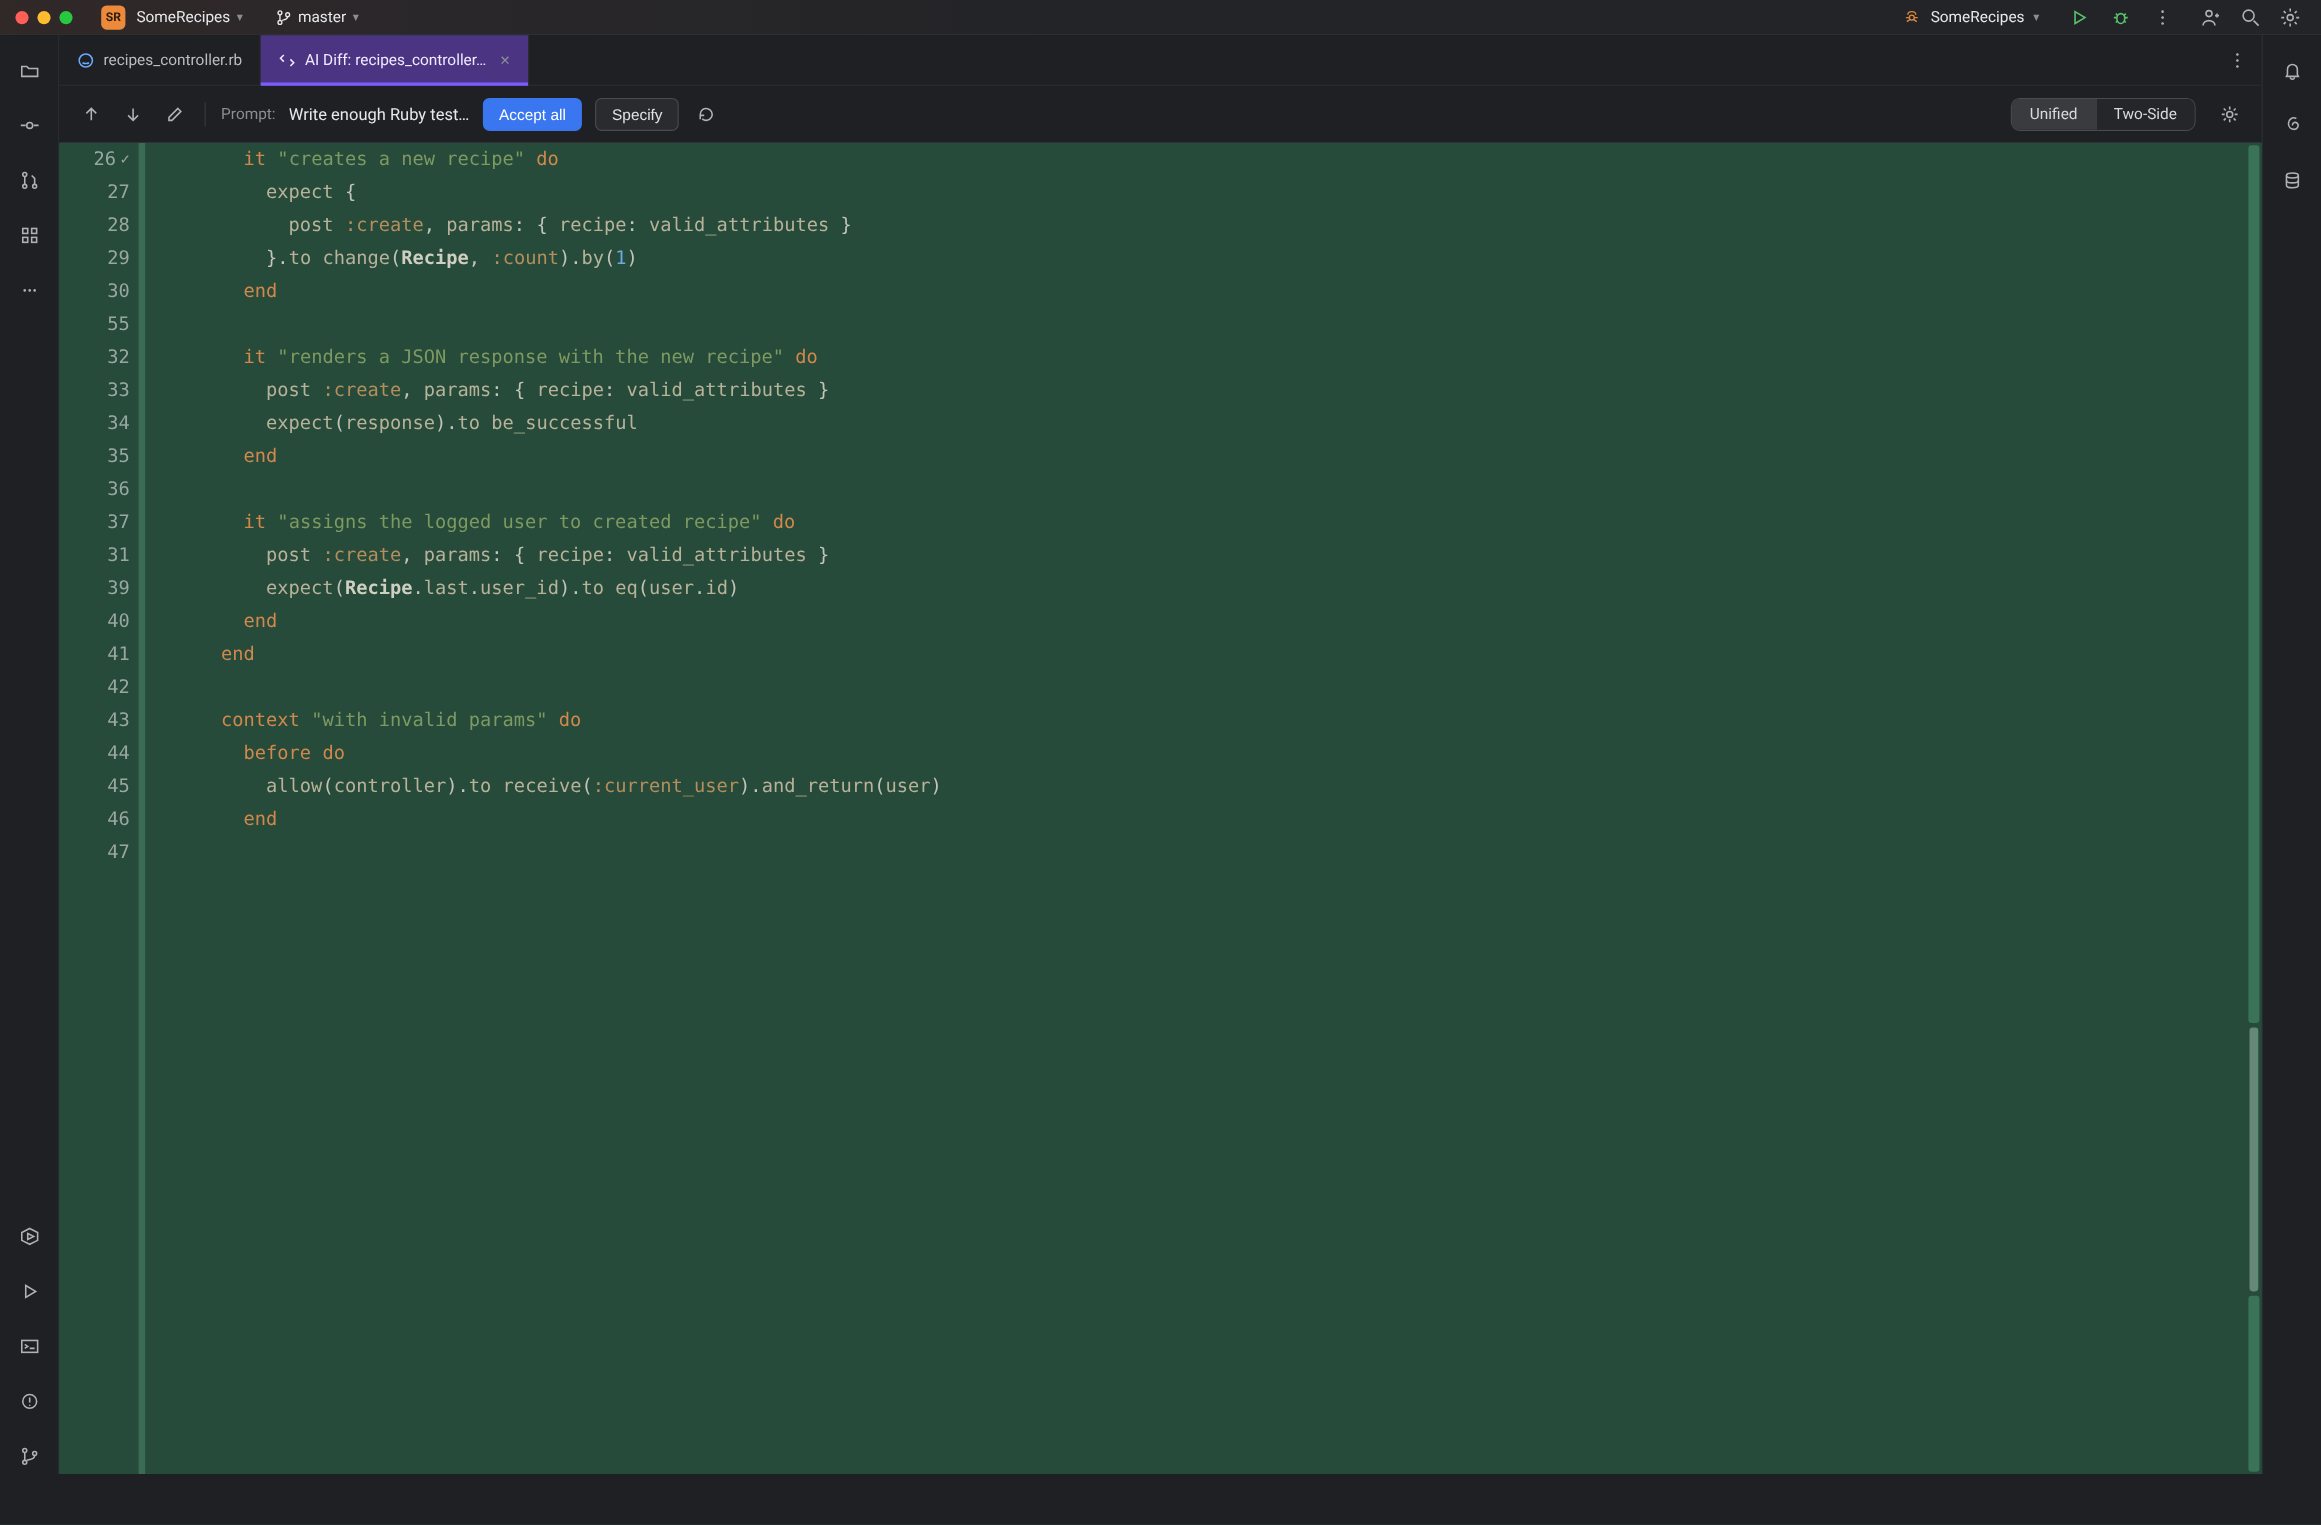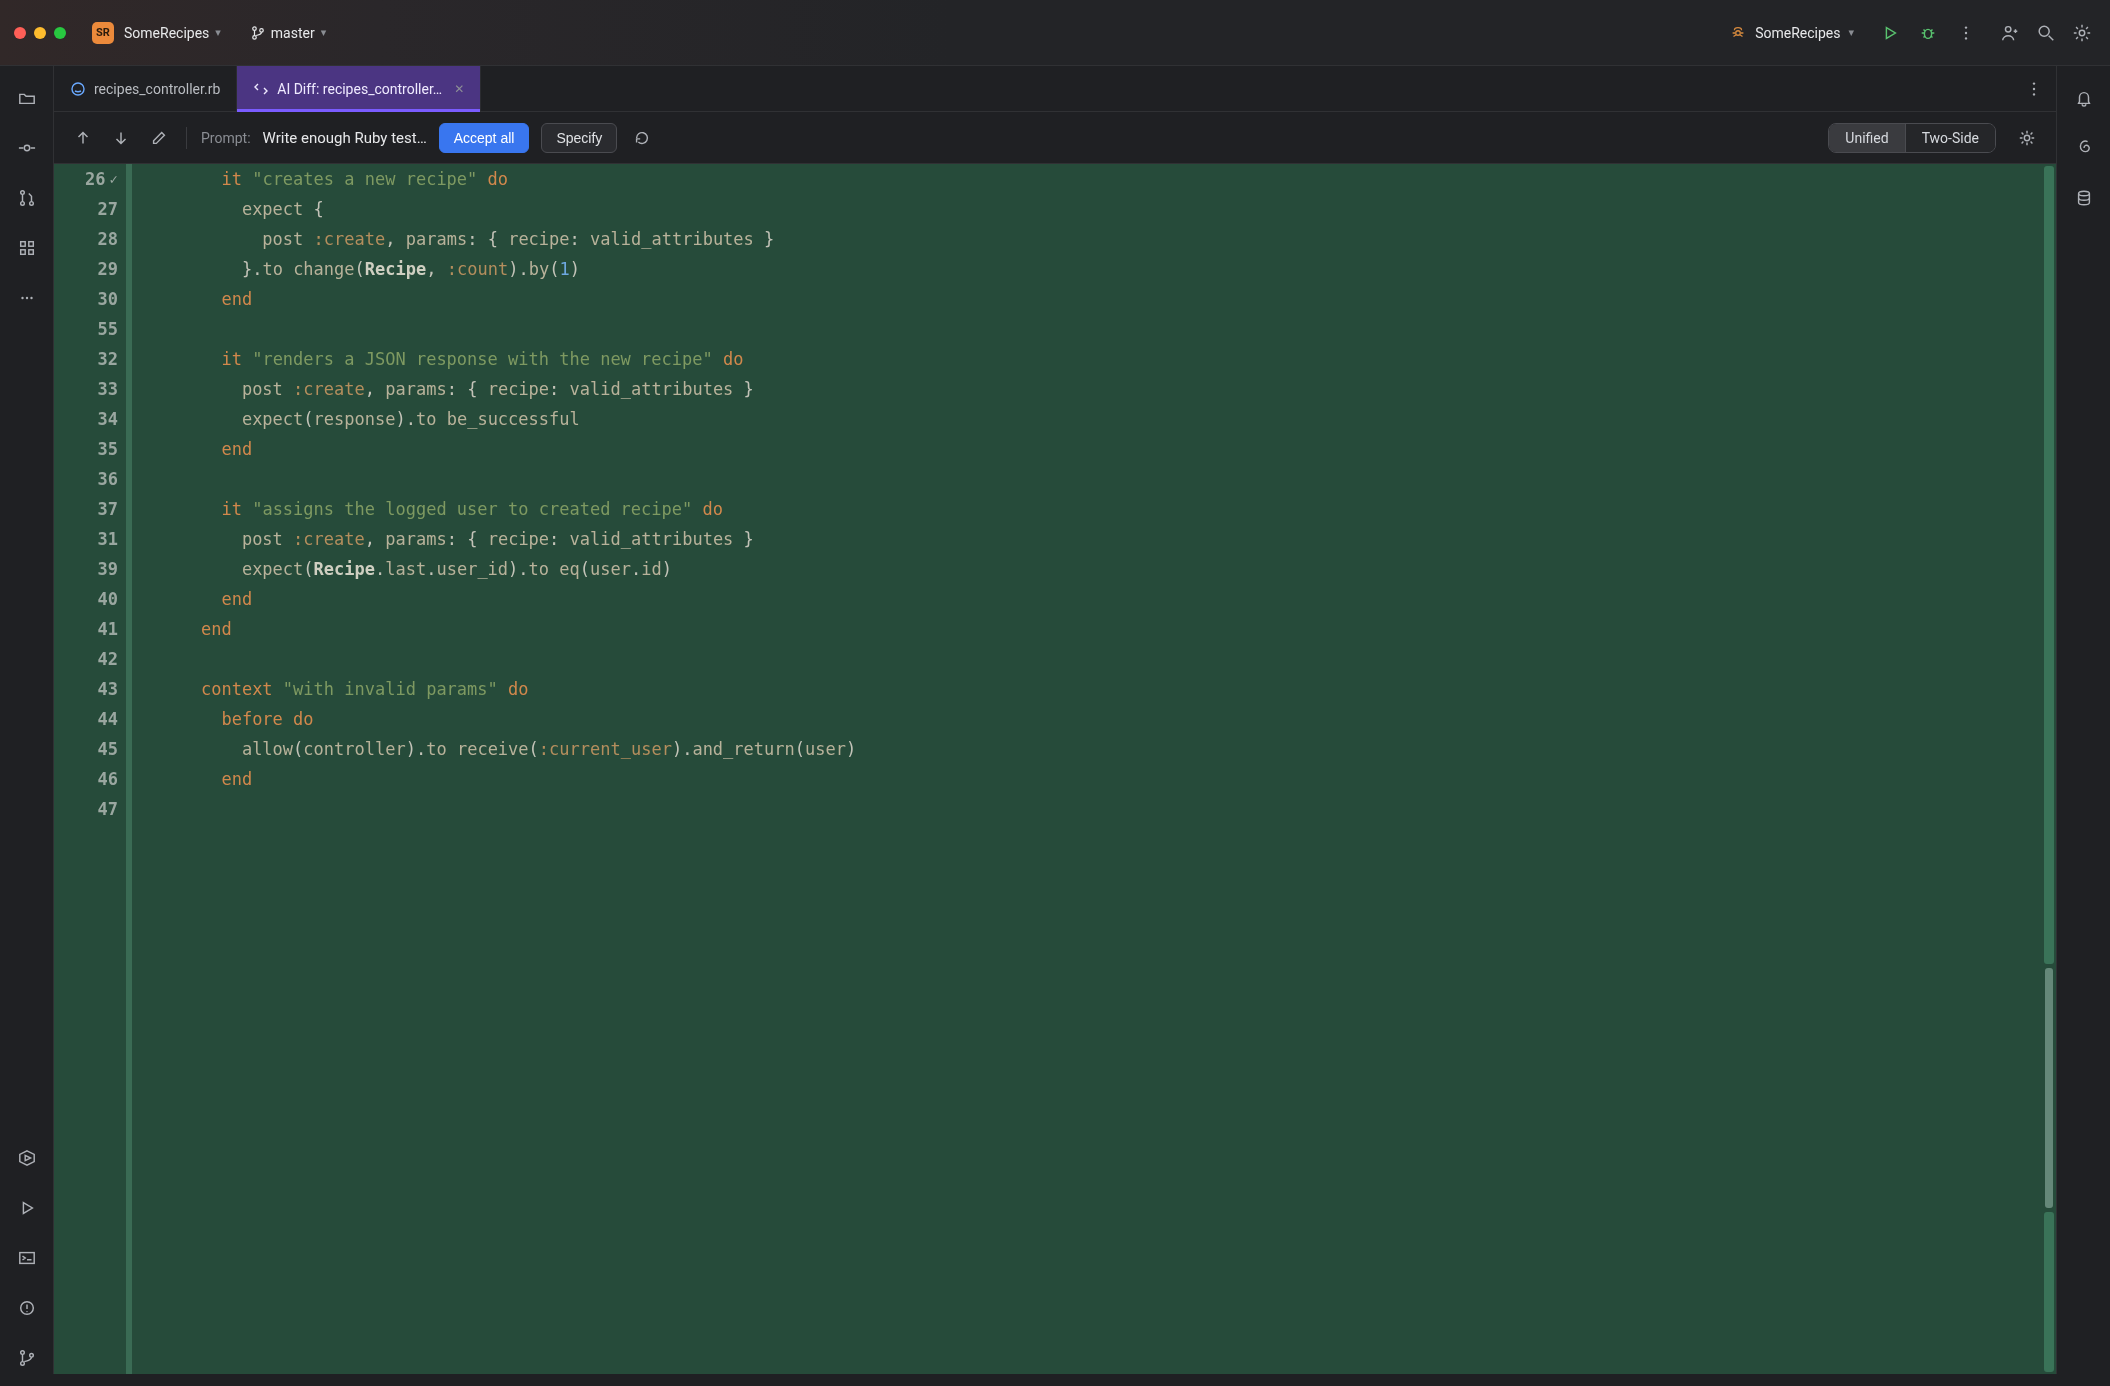--- a/index.html
+++ b/index.html
@@ -13,7 +13,7 @@
   }
   
   .titlebar {
-    height: 66px;
+    height: 32px;
     display: flex; align-items: center;
     padding: 0 14px;
     background: linear-gradient(to right, #312828 0%, #2a272a 18%, #232427 45%, #232427 100%);

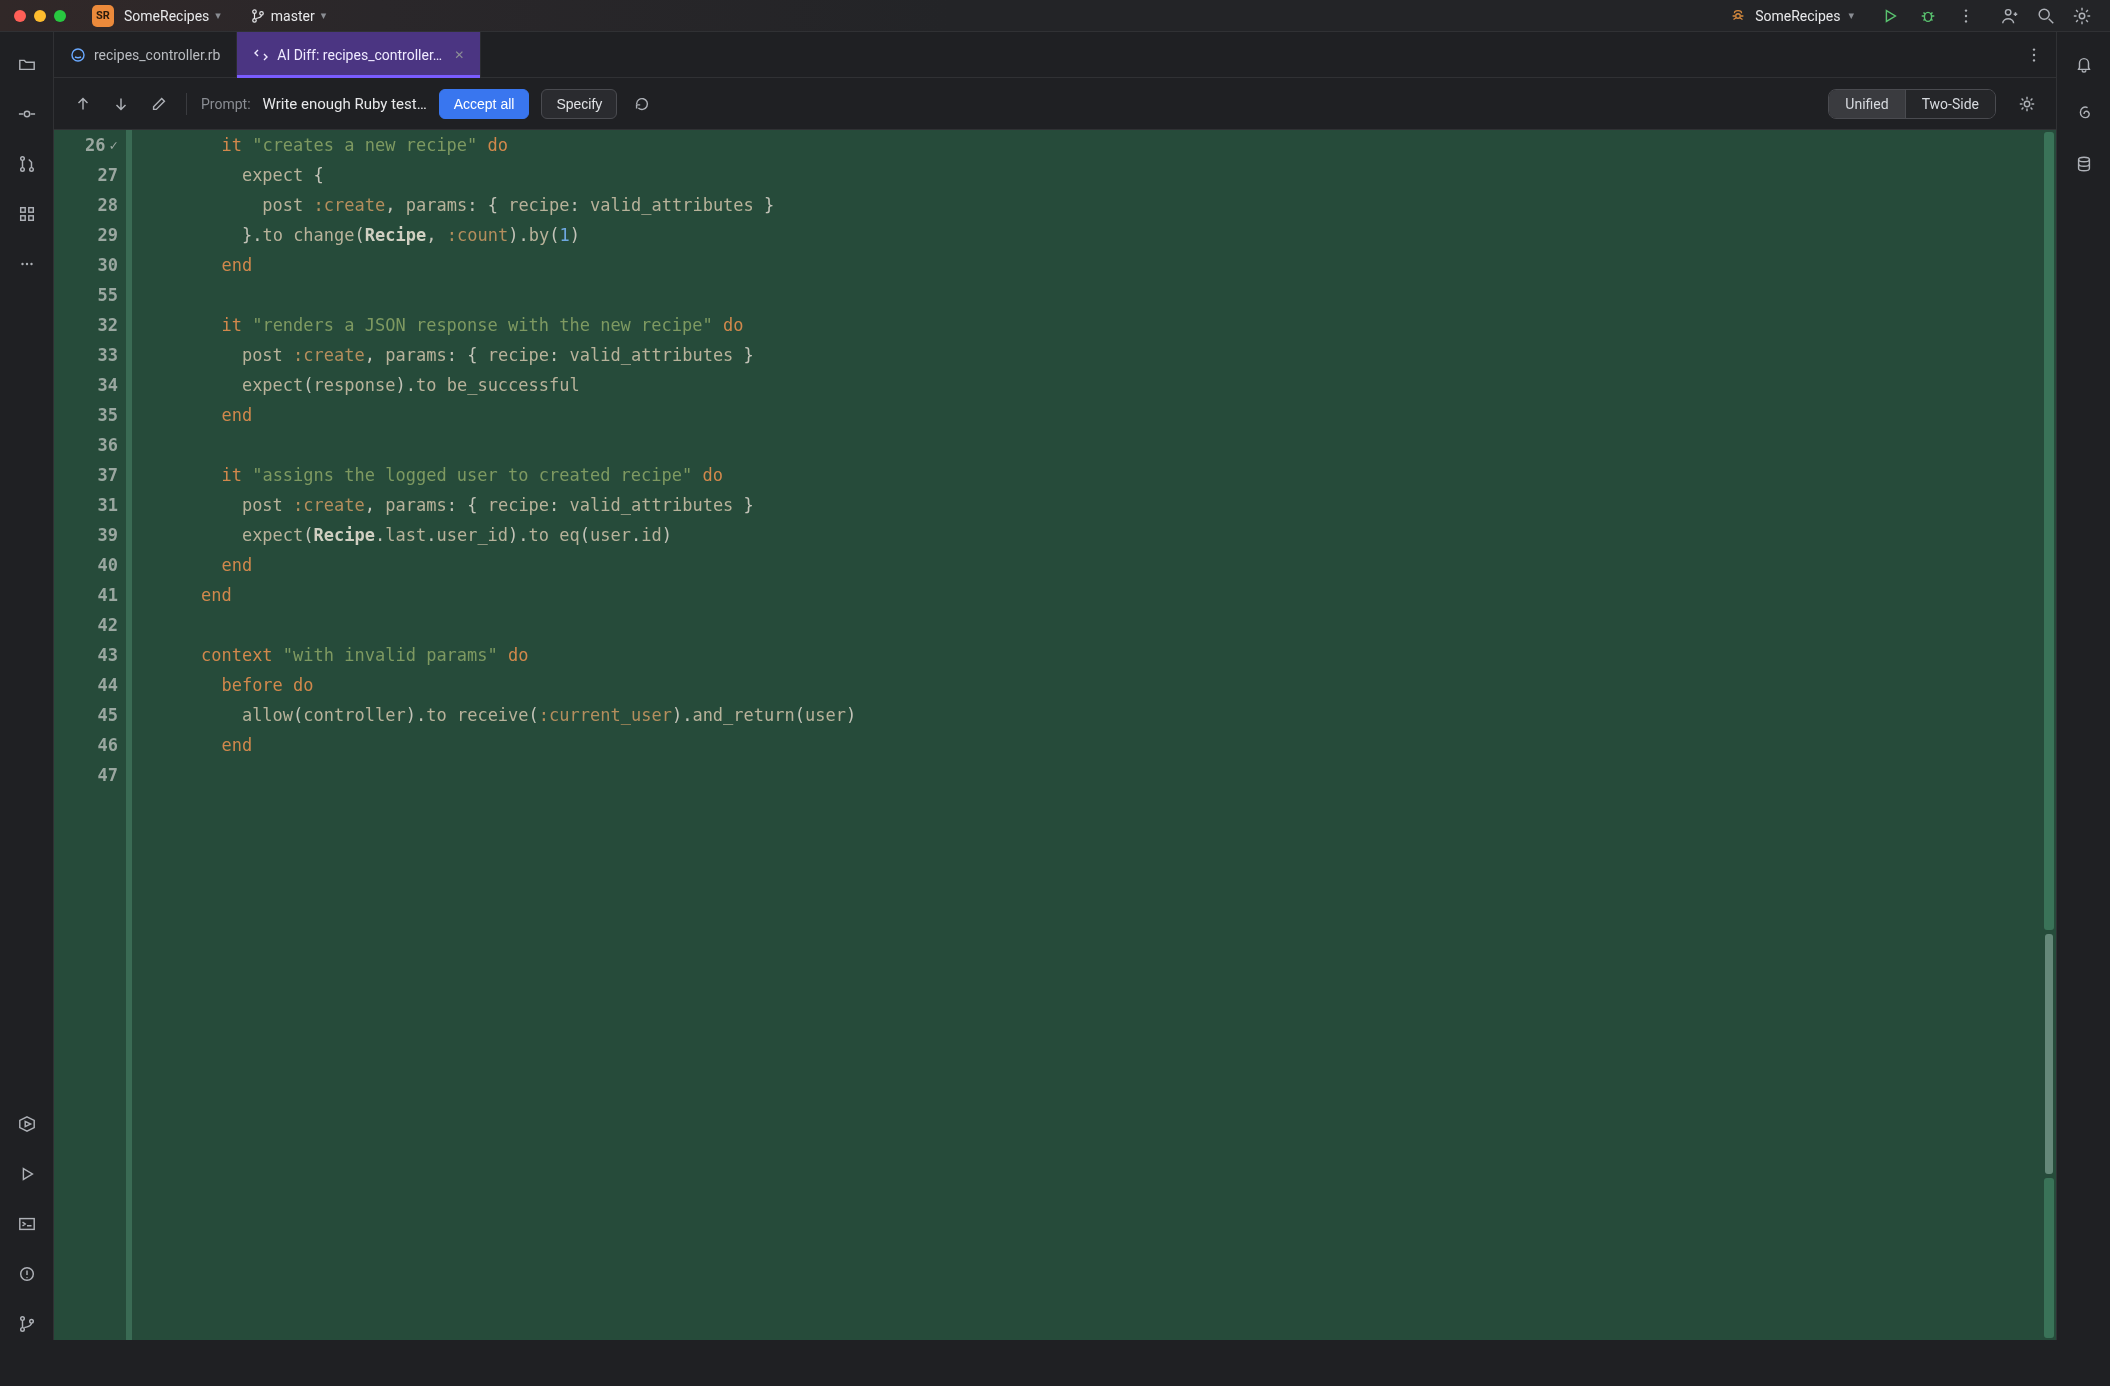--- a/index.html
+++ b/index.html
@@ -129,7 +129,6 @@
     padding-right: 8px; user-select: none;
     border-right: 2px solid #264b3a;
     position: relative;
-    font-weight: bold;
   }
   .gutter-line { display: flex; justify-content: flex-end; gap: 4px; height: 30px; align-items: center; padding-right: 6px;}
   .gutter-check { color: #9aa7a0; font-size: 14px; }

